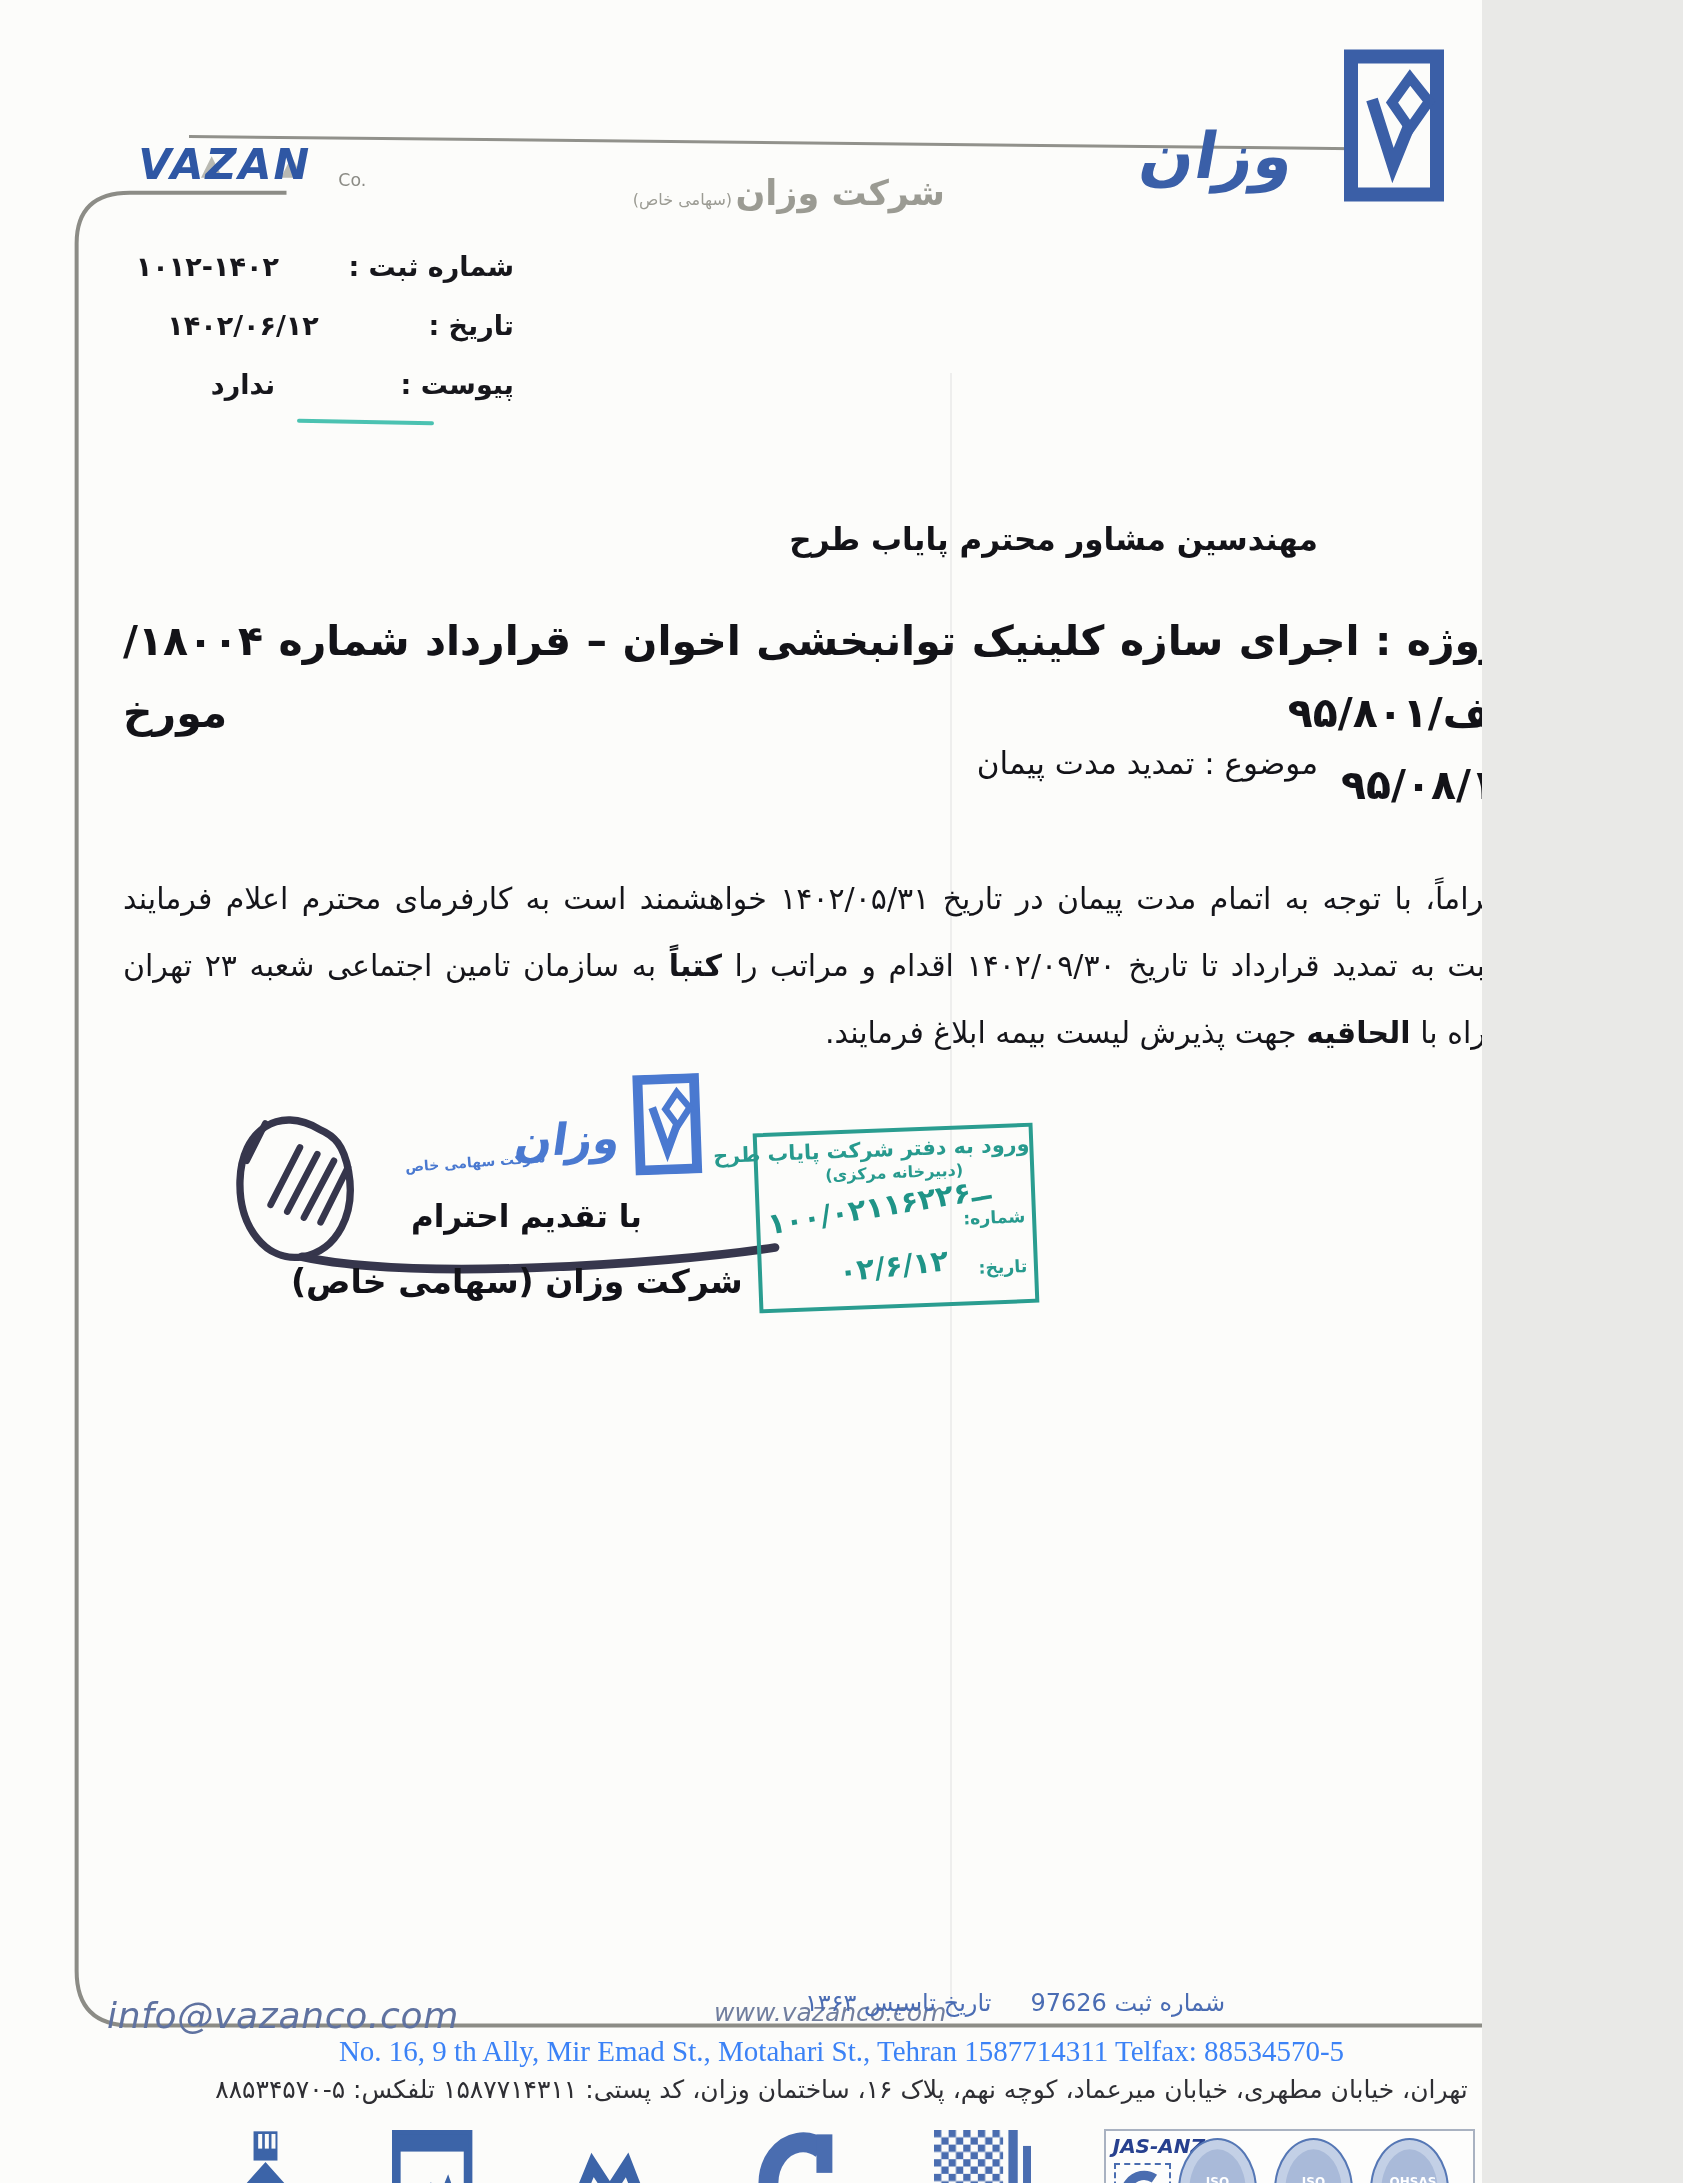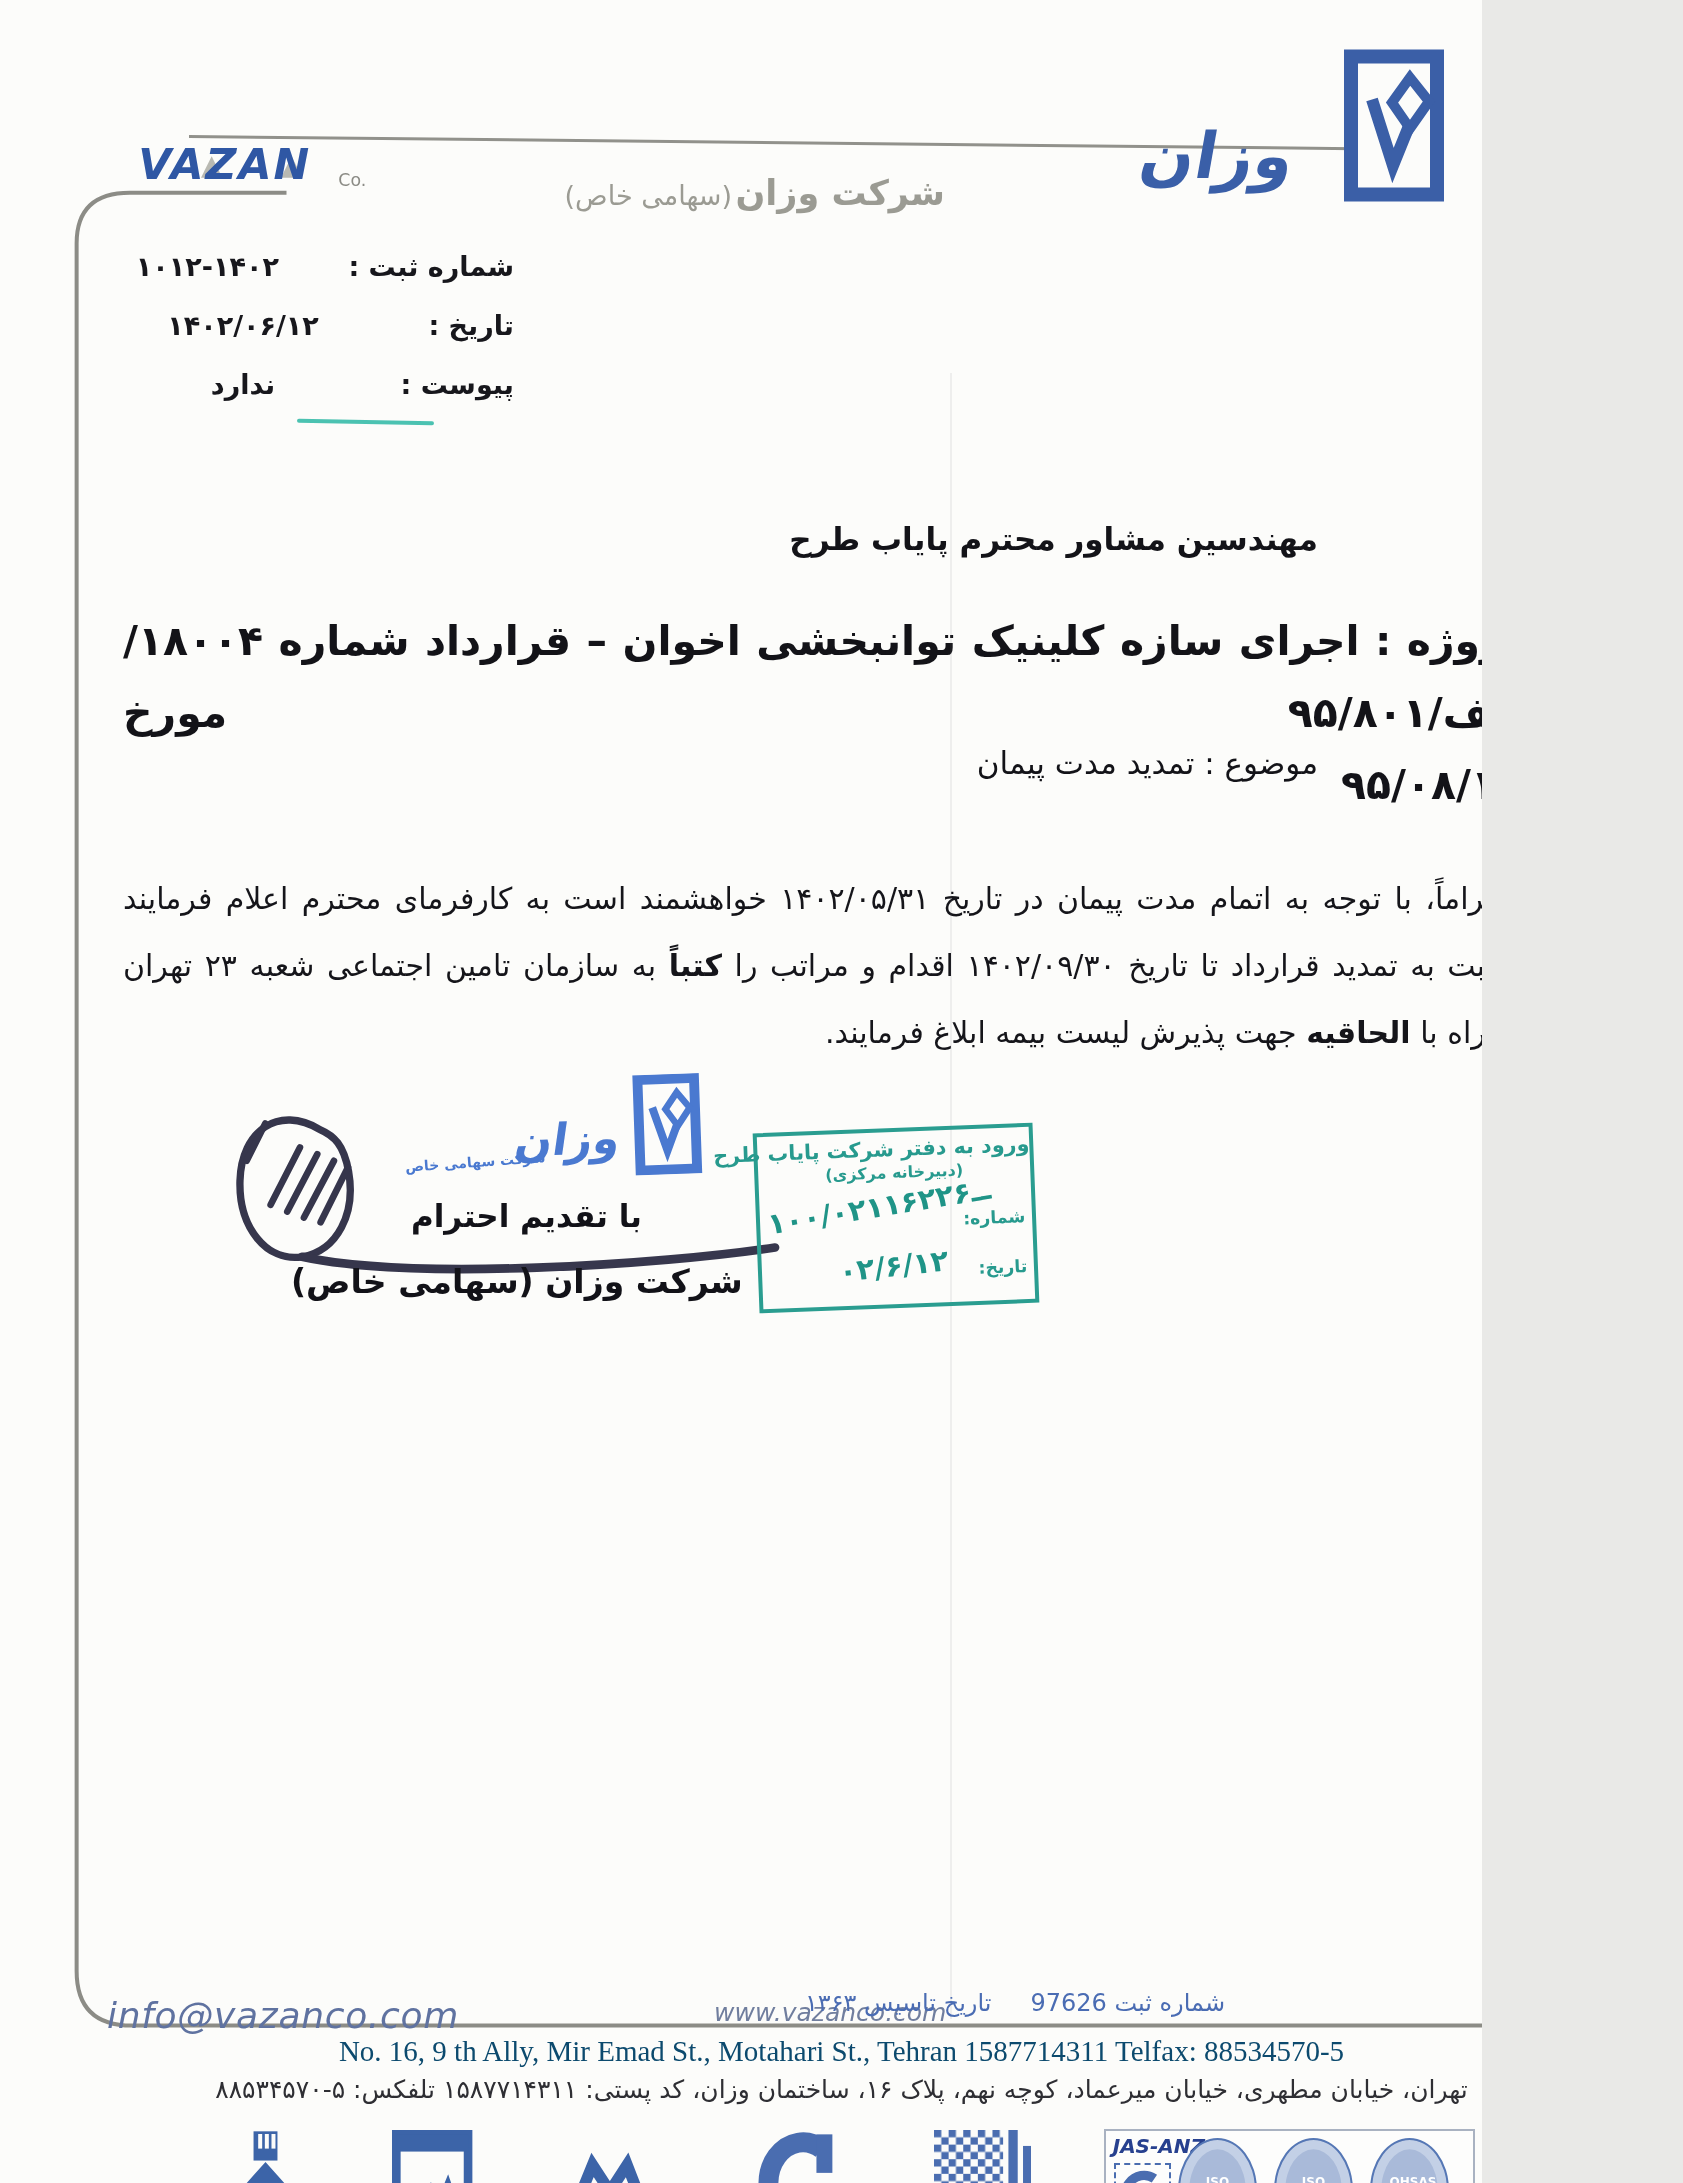--- a/index.html
+++ b/index.html
@@ -16,7 +16,7 @@
                color:#3a5fa8;transform:skewX(-10deg);line-height:1;}
   .company-gray{right:537px;top:173px;color:#9b9b93;white-space:nowrap;direction:rtl;}
   .company-gray .big{font-size:35px;font-weight:bold;}
-  .company-gray .small{font-size:27px;}
+  .company-gray .small{font-size:16px;}
   
   .fields{right:968px;top:247px;direction:rtl;font-weight:bold;font-size:27px;color:#17171c;}
   .field-row{display:flex;direction:rtl;align-items:baseline;margin-bottom:20px;line-height:39px;}

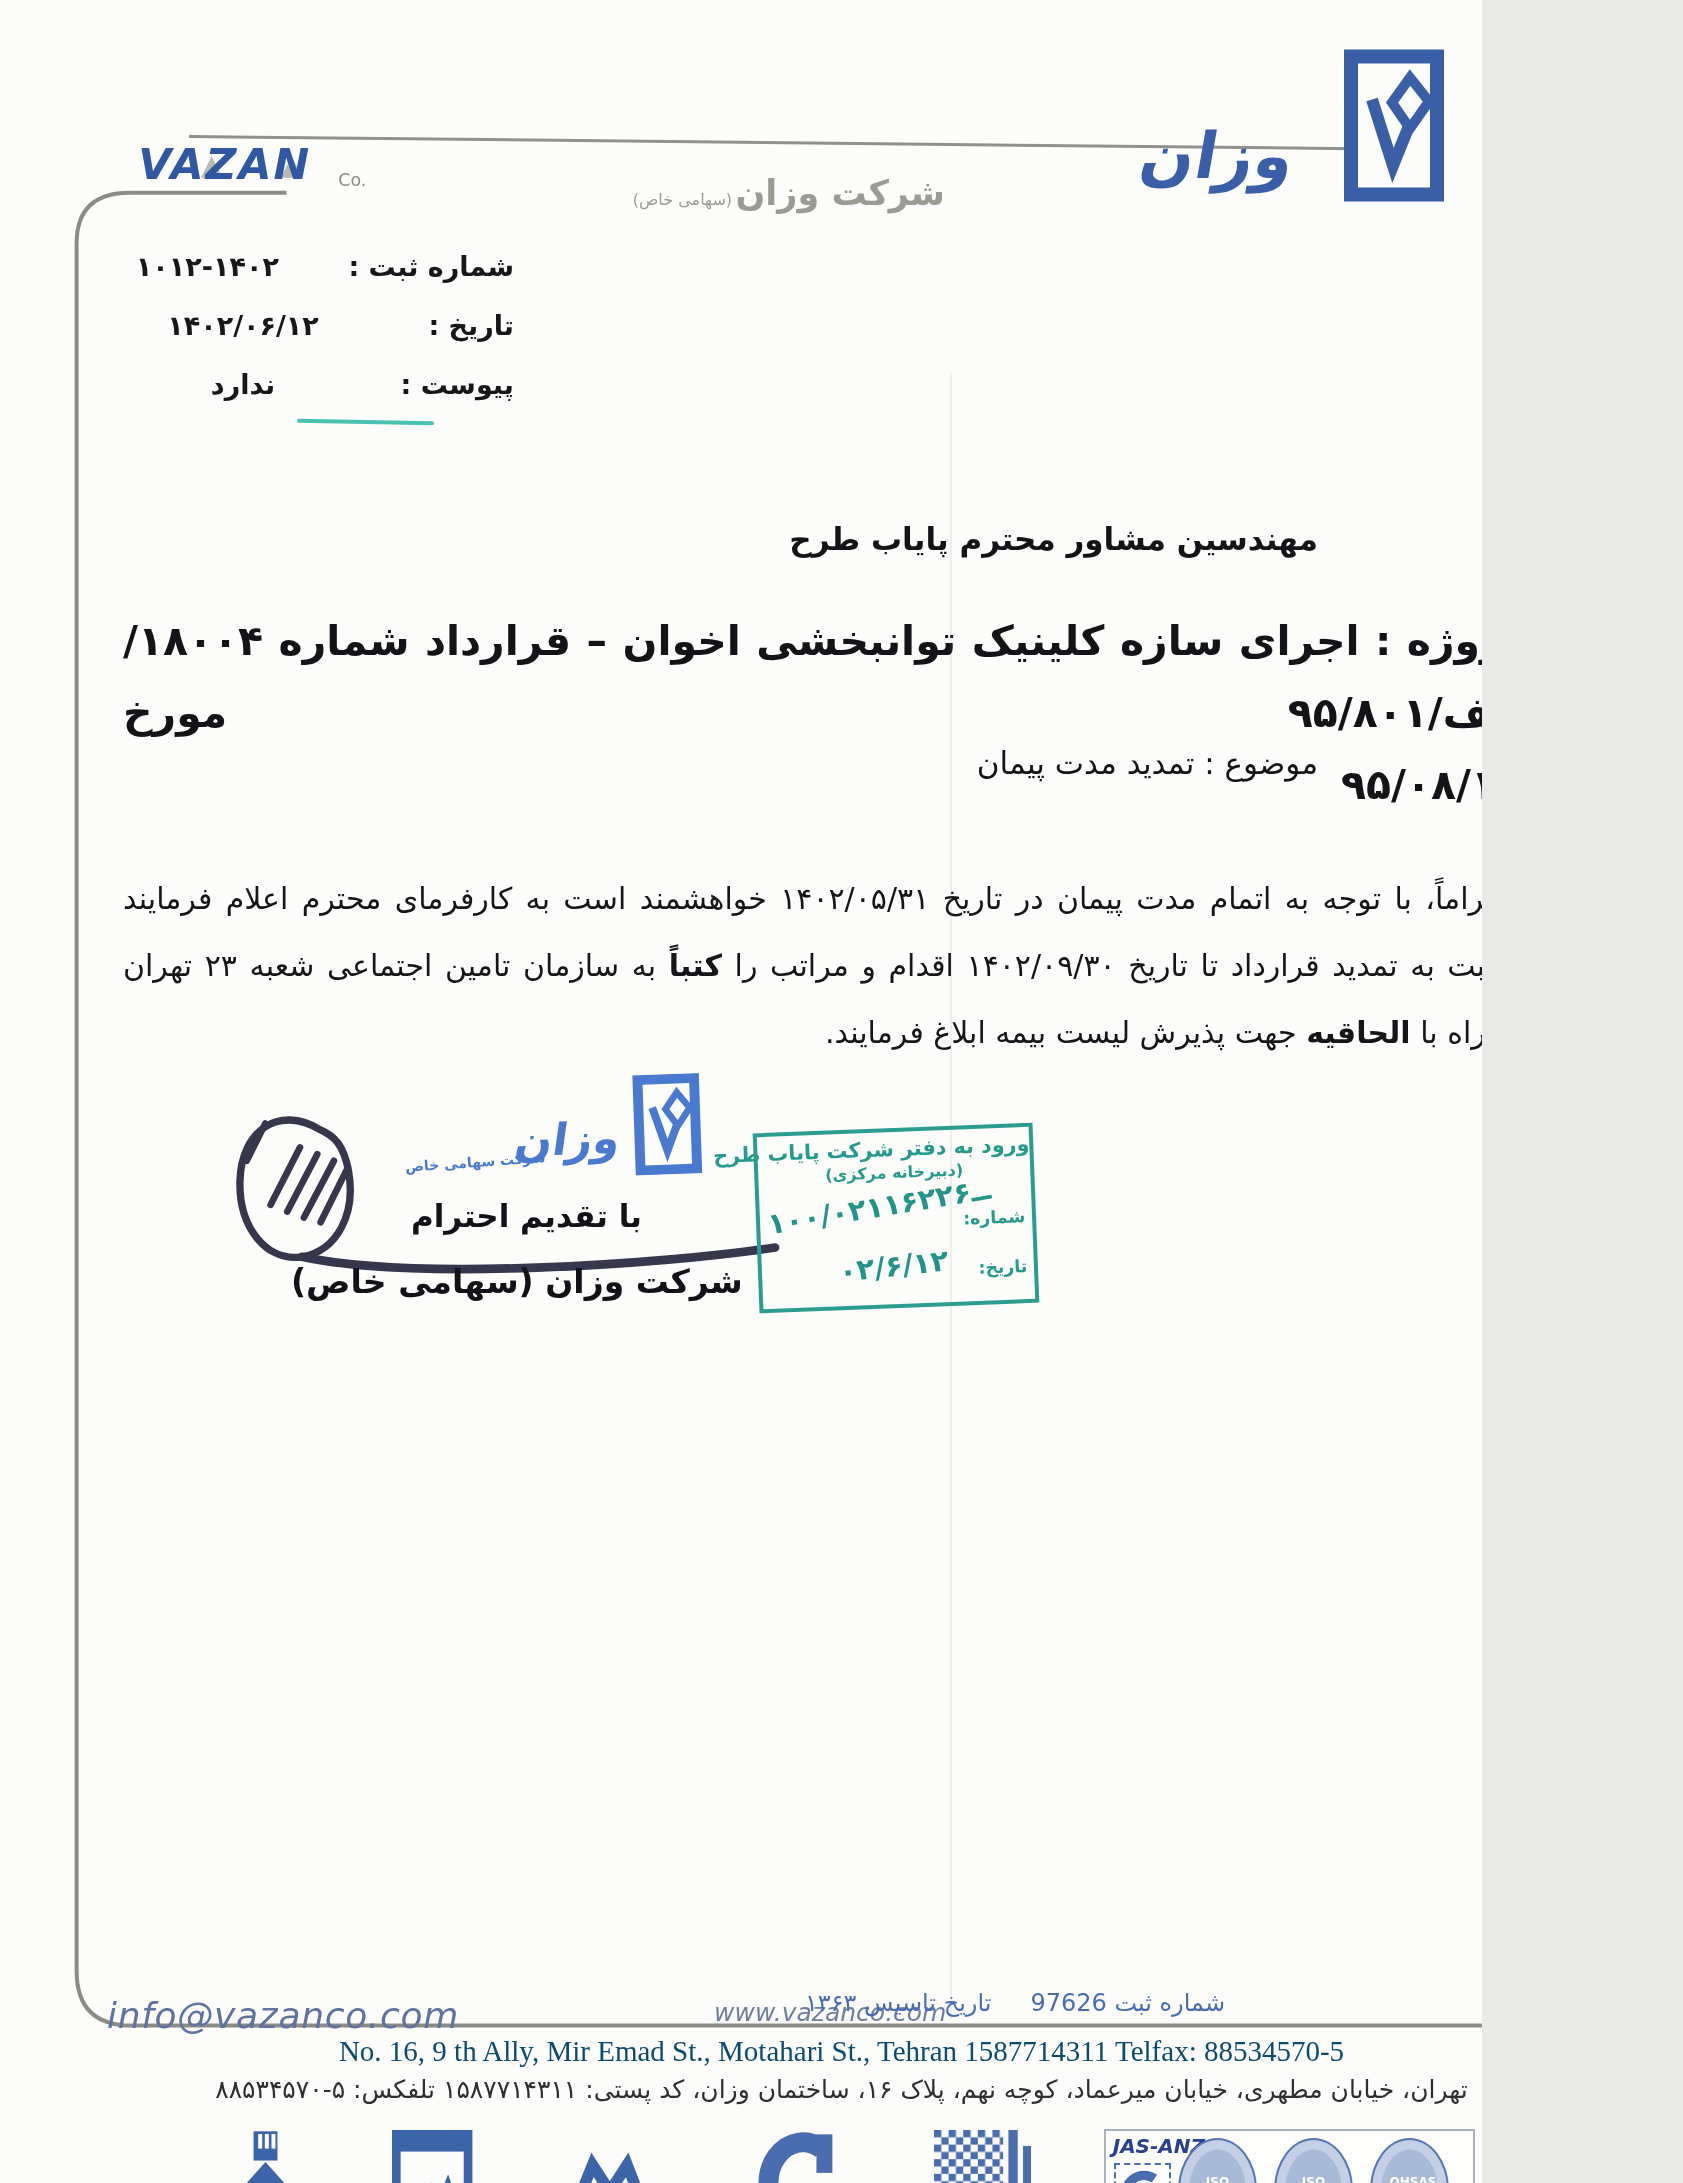--- a/index.html
+++ b/index.html
@@ -58,7 +58,7 @@
   .reg-line{right:257px;top:1989px;font-size:24px;color:#4a6cb3;direction:rtl;white-space:nowrap;}
   .reg-line .gap{display:inline-block;width:39px;}
   .address-en{left:0;top:2035px;width:1683px;text-align:center;font-family:"Liberation Serif",serif;
-              font-size:29px;color:#0c4a6e;}
+              font-size:29px;color:#3b82f6;}
   .address-fa{left:0;top:2075px;width:1683px;text-align:center;font-size:25px;color:#2e2e33;
               direction:rtl;white-space:nowrap;}
   

